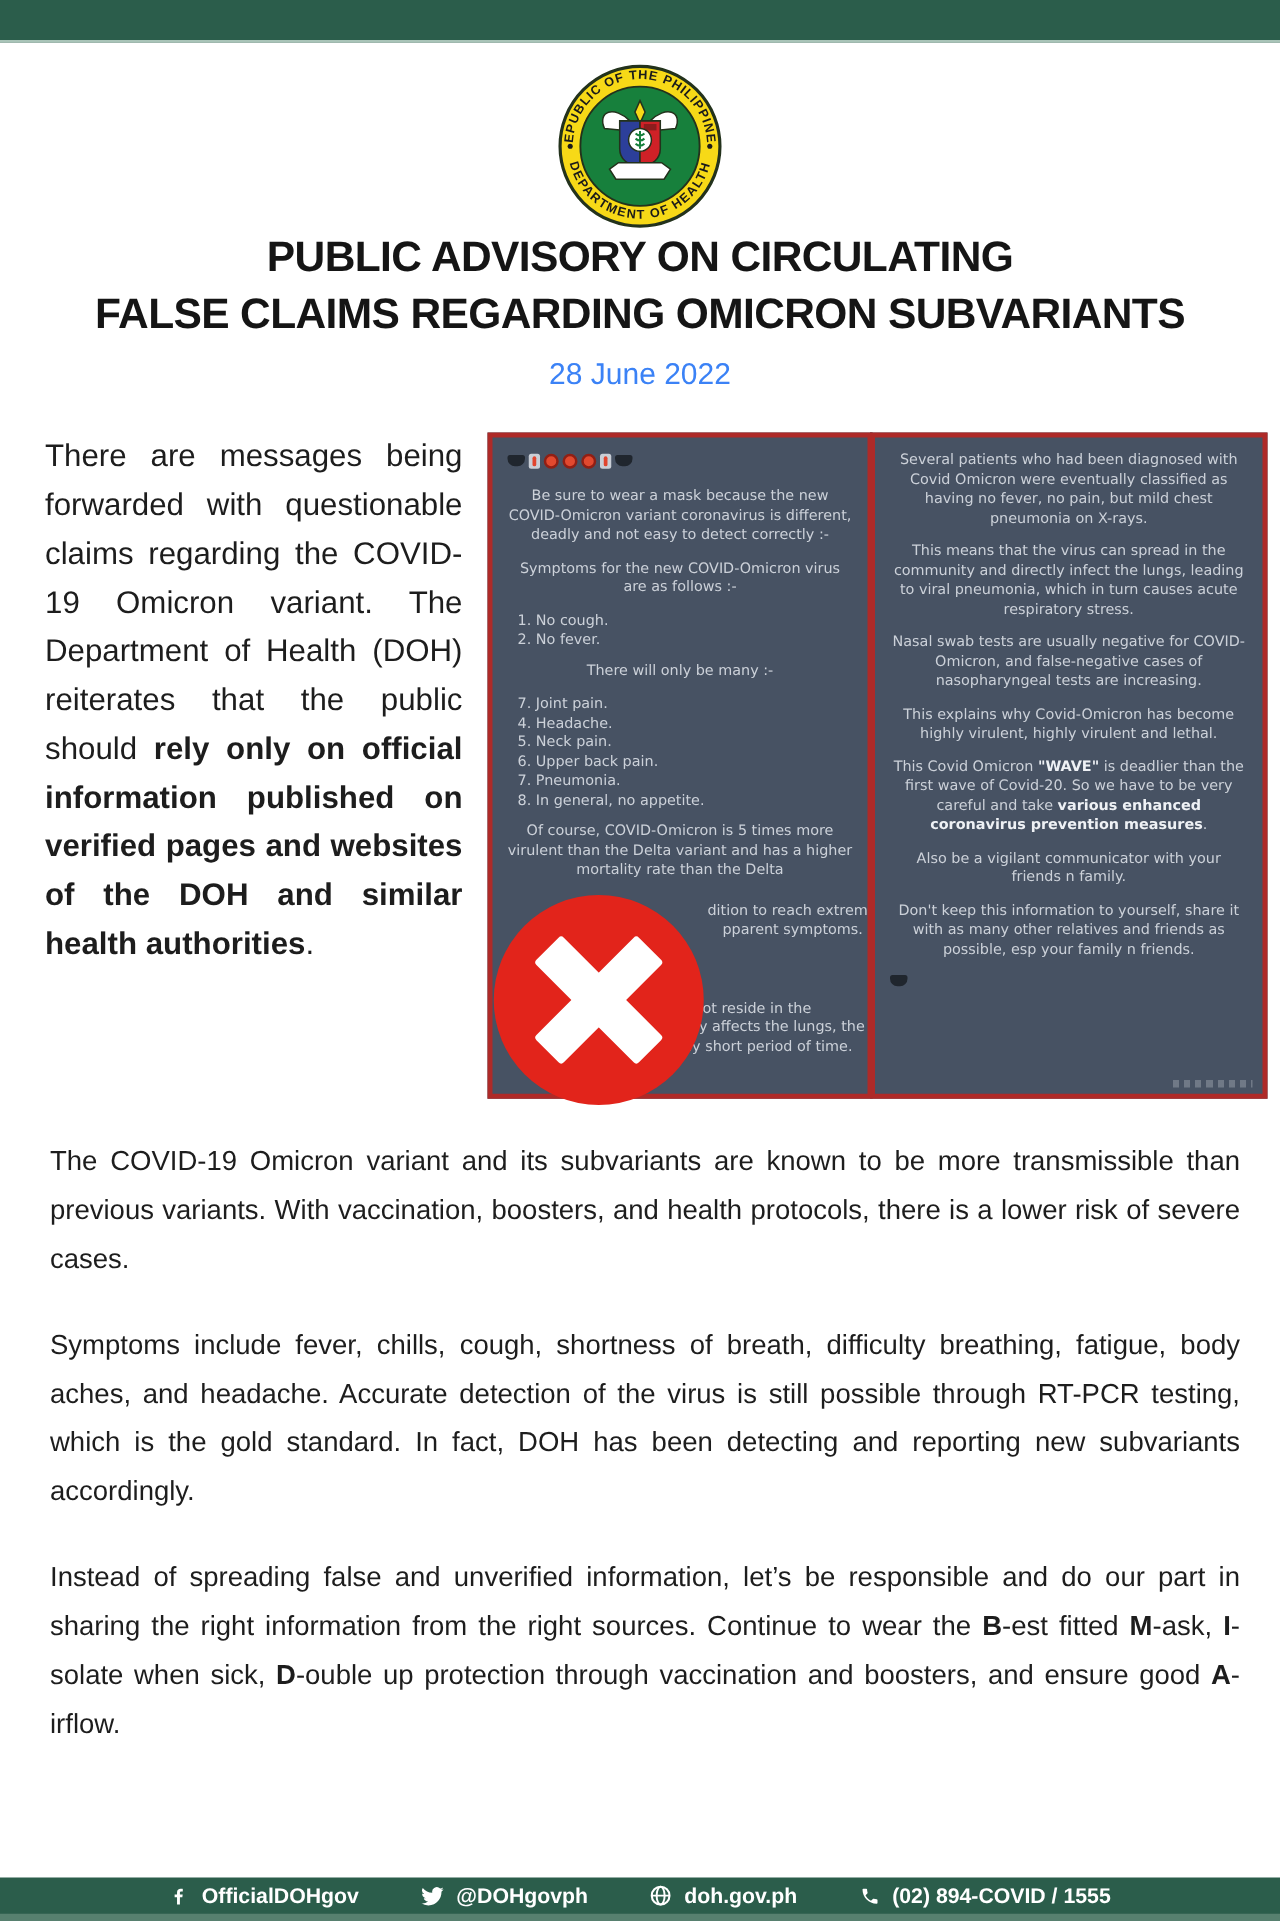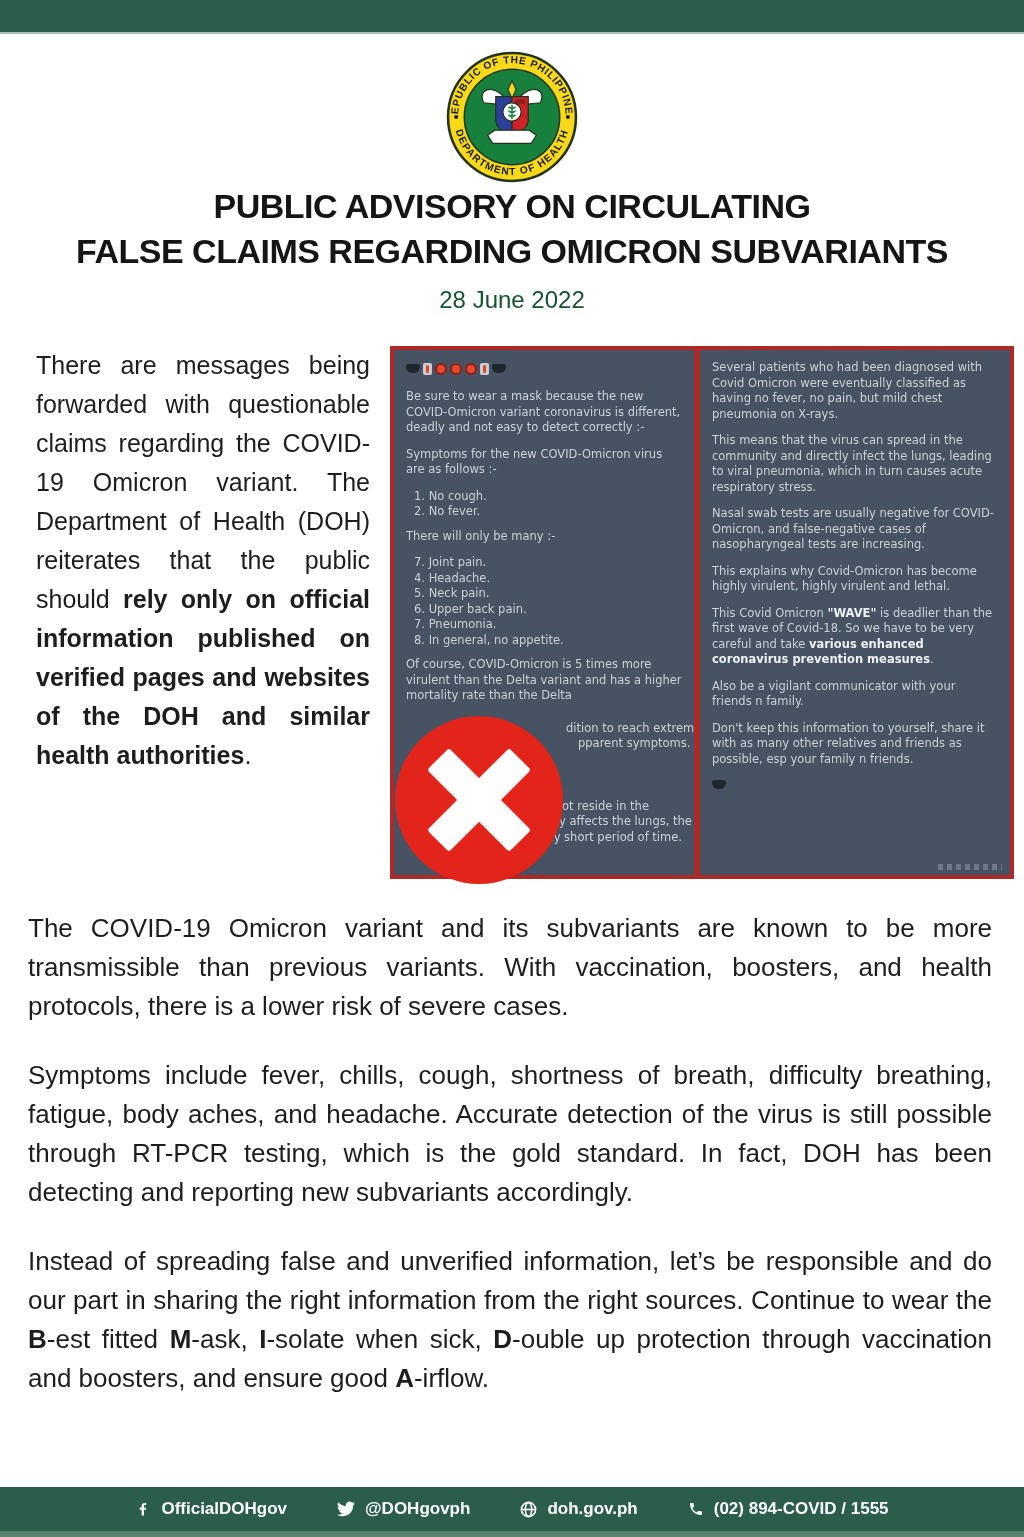--- a/index.html
+++ b/index.html
@@ -16,7 +16,7 @@
   
   .title { text-align:center; font-size:34px; font-weight:800; color:#151515;
            line-height:45px; letter-spacing:-0.5px; margin-top:0; }
-  .date  { text-align:center; font-size:24px; color:#14532d; margin-top:12px; }
+  .date  { text-align:center; font-size:24px; color:#3b82f6; margin-top:12px; }
 
   
   .columns { display:flex; margin:32px 30px 0 36px; gap:20px; }

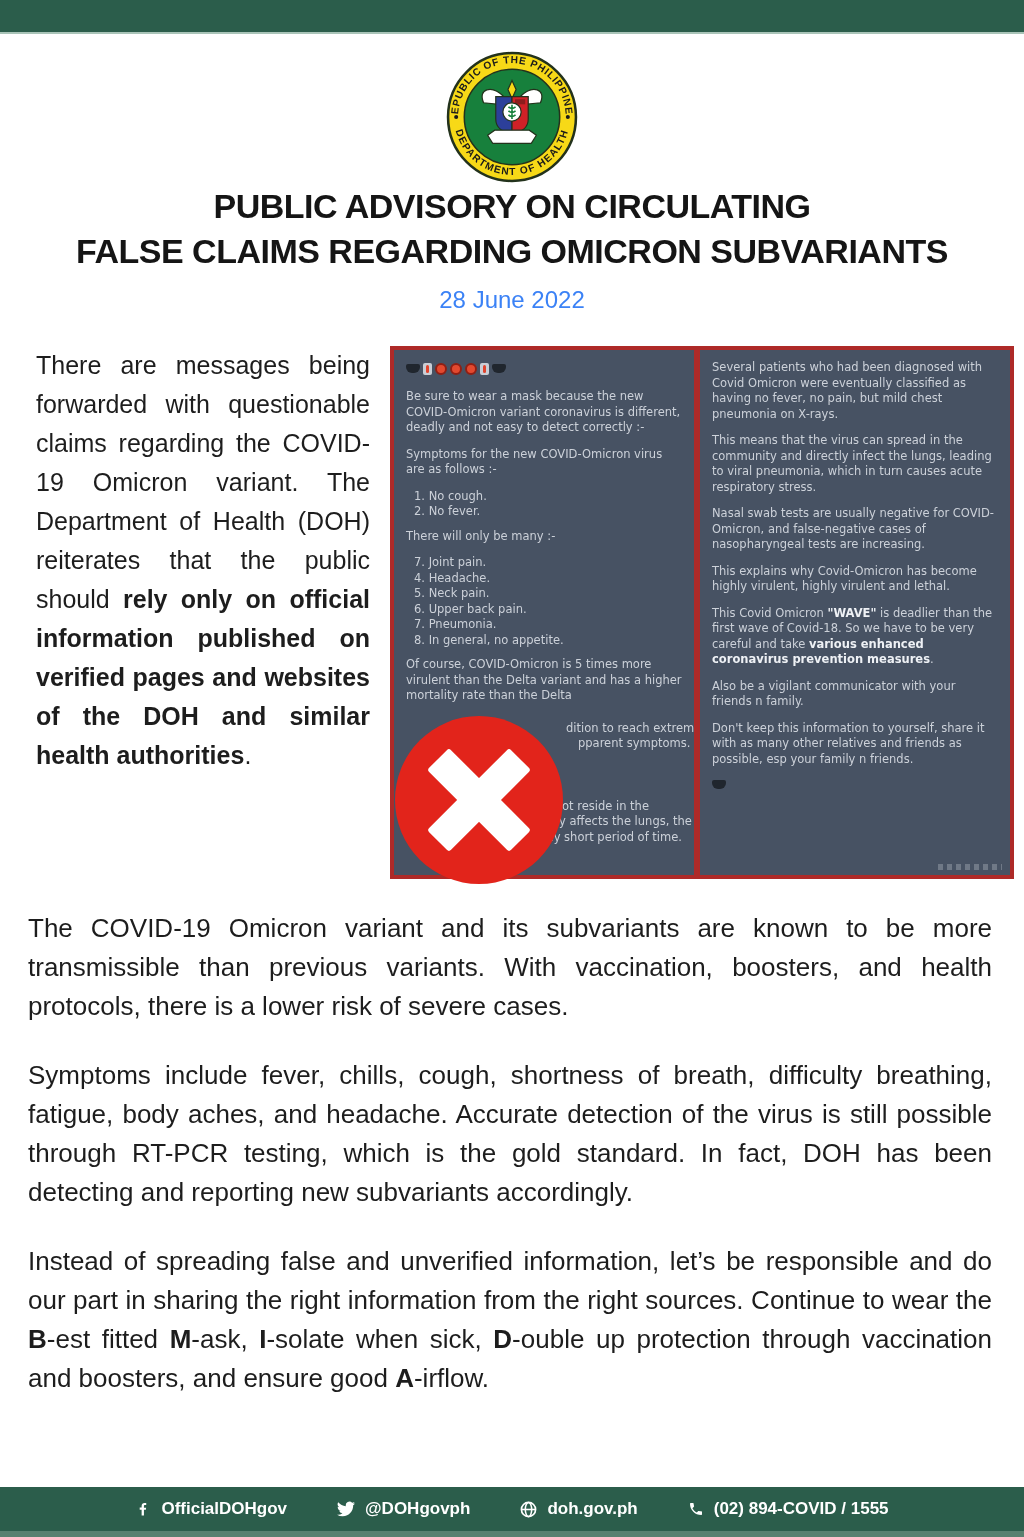--- a/index.html
+++ b/index.html
@@ -31,7 +31,7 @@
            font-family:"DejaVu Sans", sans-serif; overflow:hidden; }
   .panel.pl { width:308px; }
   .panel.pr { width:318px; margin-left:-2px; position:relative; }
-  .panel p { margin:0 0 11px; }
+  .panel p { margin:0 0 11px;text-align:center; }
   .panel .lst div { margin:0; }
   .panel .gap-s { height:9px; }
   .panel .bold-w { font-weight:700; color:#eef1f5; }

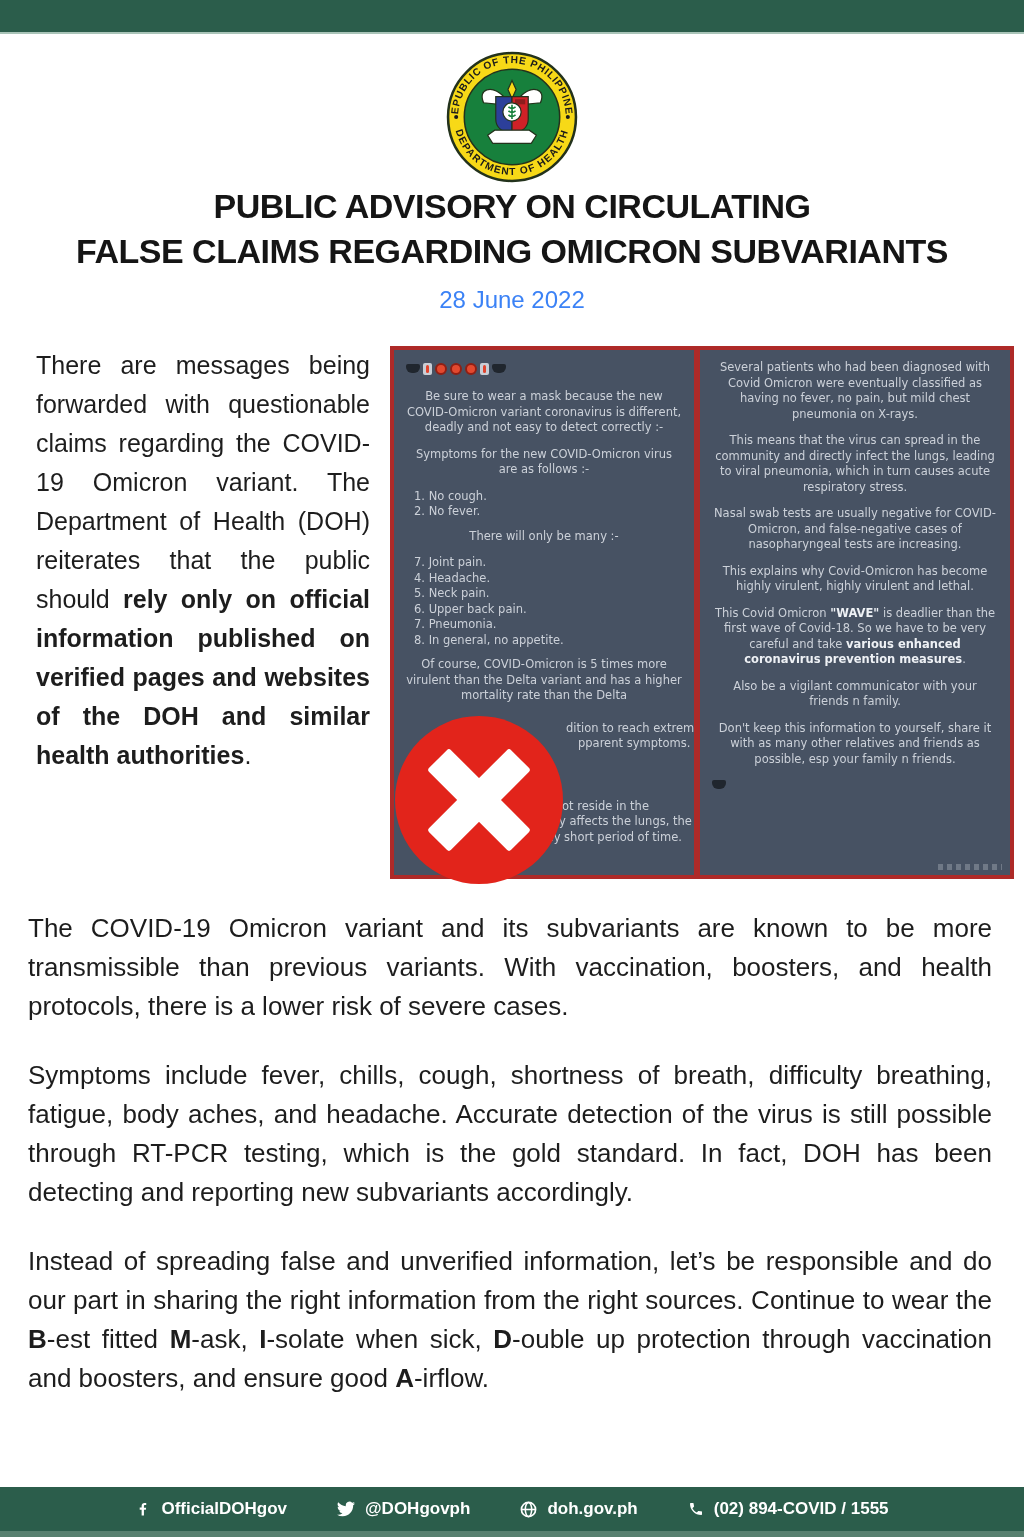--- a/index.html
+++ b/index.html
@@ -165,7 +165,7 @@
         <p>This means that the virus can spread in the community and directly infect the lungs, leading to viral pneumonia, which in turn causes acute respiratory stress.</p>
         <p>Nasal swab tests are usually negative for COVID-Omicron, and false-negative cases of nasopharyngeal tests are increasing.</p>
         <p>This explains why Covid-Omicron has become highly virulent, highly virulent and lethal.</p>
-        <p><span>This Covid Omicron </span><span class="bold-w">"WAVE"</span><span> is deadlier than the first wave of Covid-18.  So we have to be very careful and take </span><span class="bold-w">various enhanced coronavirus prevention measures</span><span>.</span></p>
+        <p><span>This Covid Omicron </span><span class="bold-w">"WAVE"</span><span> is deadlier than the first wave of Covid-20.  So we have to be very careful and take </span><span class="bold-w">various enhanced coronavirus prevention measures</span><span>.</span></p>
         <p>Also be a vigilant communicator with your friends n family.</p>
         <p>Don't keep this information to yourself, share it with as many other relatives and friends as possible, esp your family n friends.</p>
         <span class="em mask"></span>

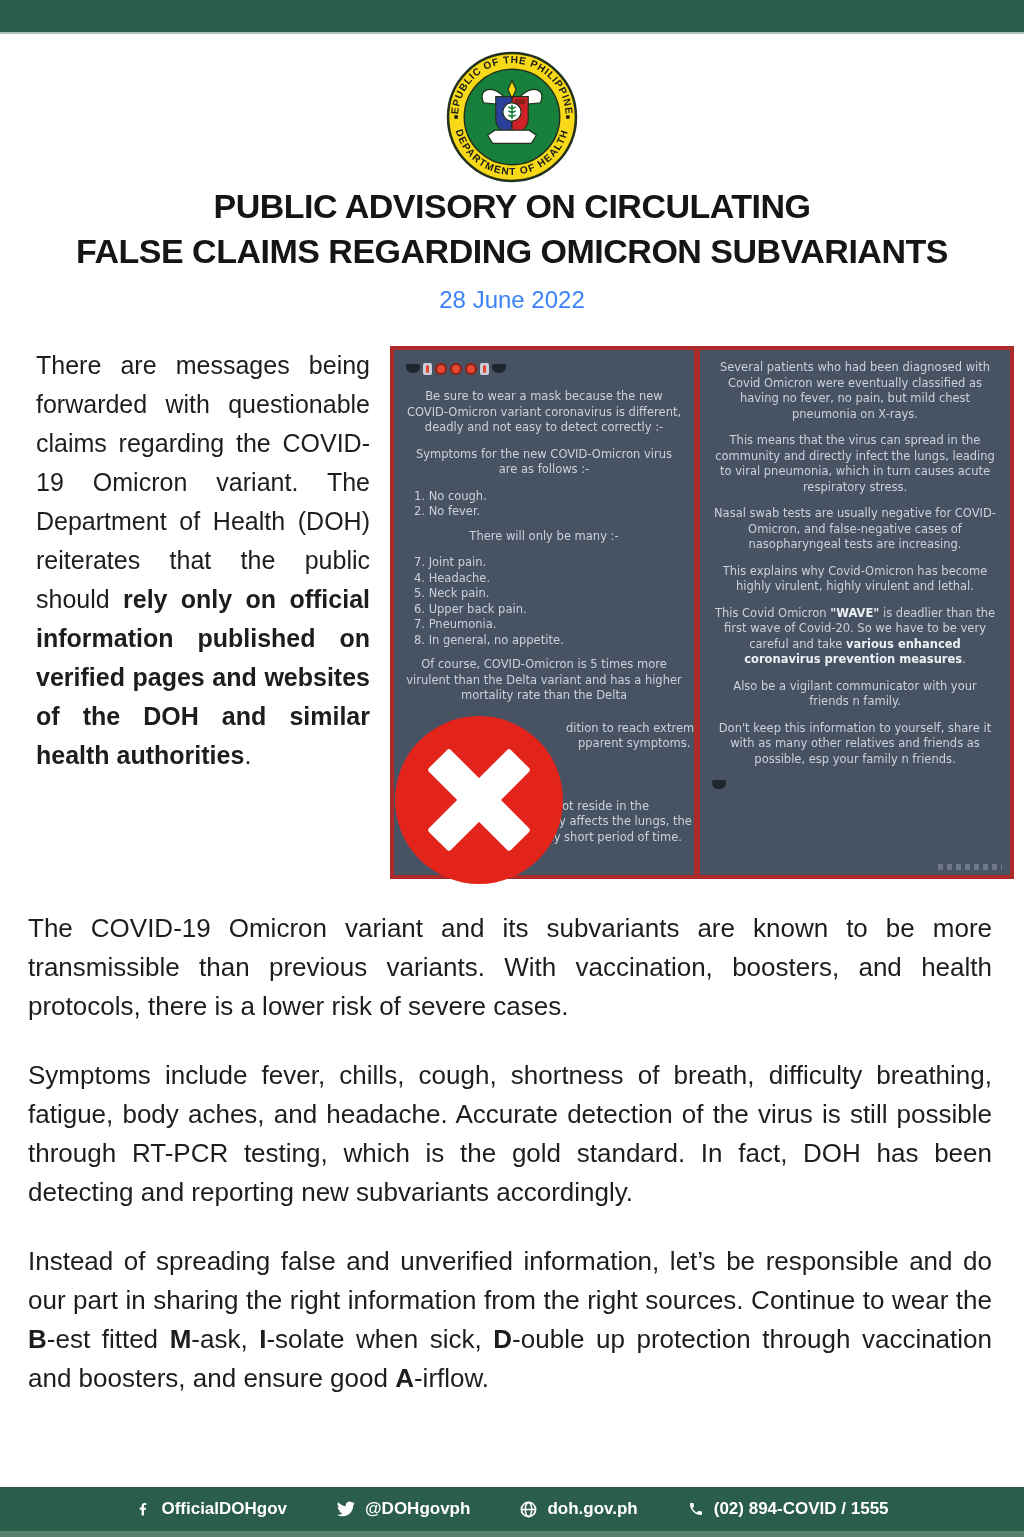--- a/index.html
+++ b/index.html
@@ -57,7 +57,7 @@
   .xmark::after  { transform:translate(-50%,-50%) rotate(-45deg); }
 
   
-  .bodyp { margin:30px 32px 0 28px; font-size:26px; line-height:39px;
+  .bodyp { margin:30px 32px 0 40px; font-size:22px; line-height:39px;
            text-align:justify; color:#1d1d1d; }
   .bodyp .b { font-weight:700; }
 

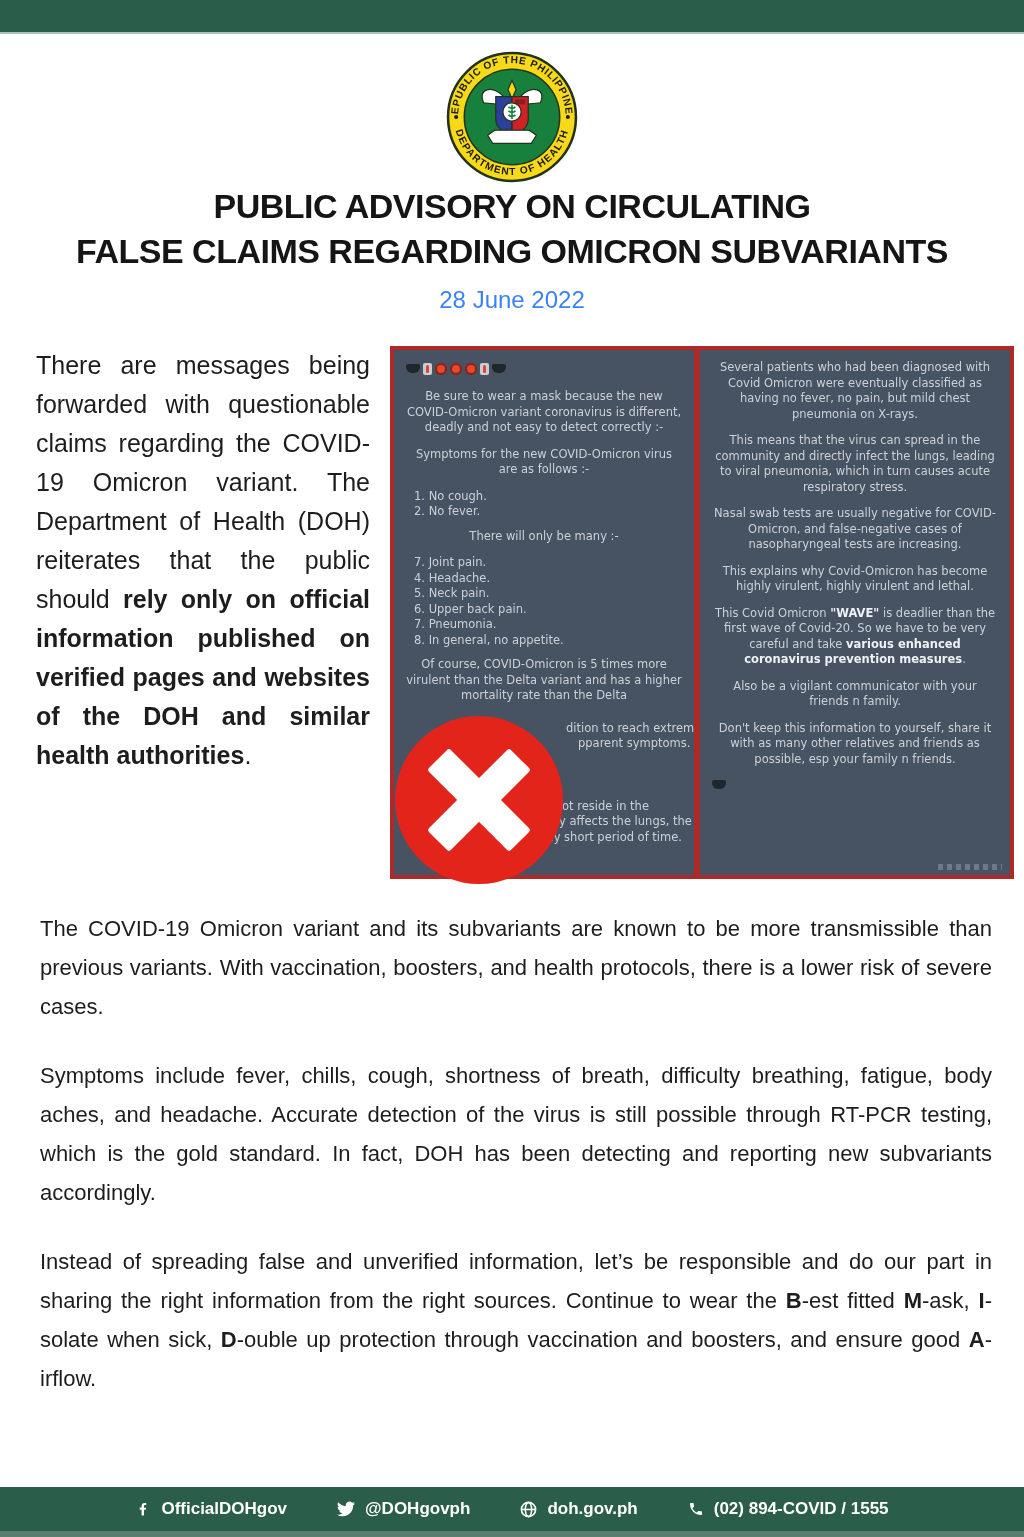--- a/index.html
+++ b/index.html
@@ -62,7 +62,7 @@
   .bodyp .b { font-weight:700; }
 
   
-  .footer { position:absolute; left:0; right:0; bottom:0; height:50px;
+  .footer { position:absolute; left:0; right:0; bottom:0; height:35px;
             background:#2b5d4b; border-bottom:6px solid #57806f;
             display:flex; align-items:center; justify-content:center; gap:50px; }
   .f-item { display:flex; align-items:center; gap:10px; color:#ffffff;

